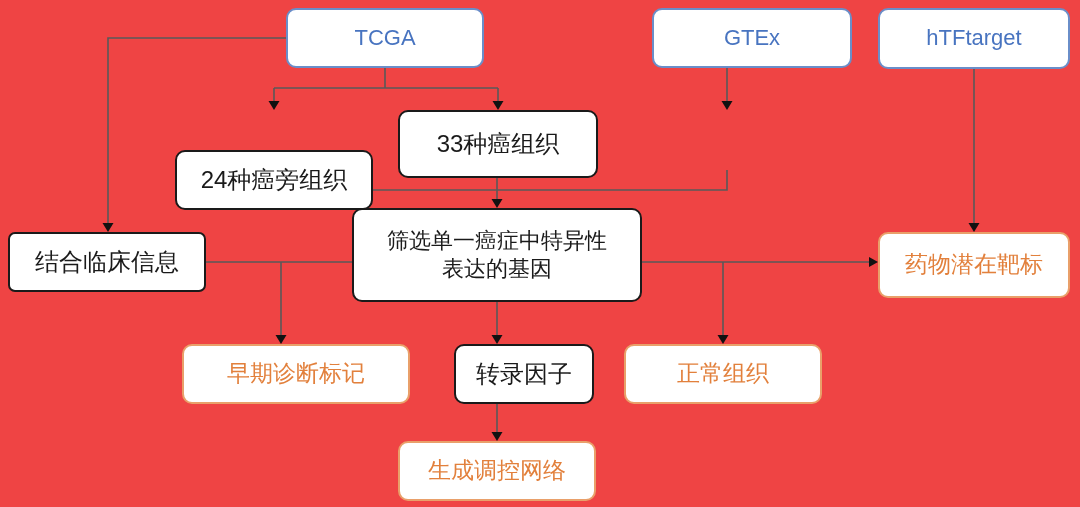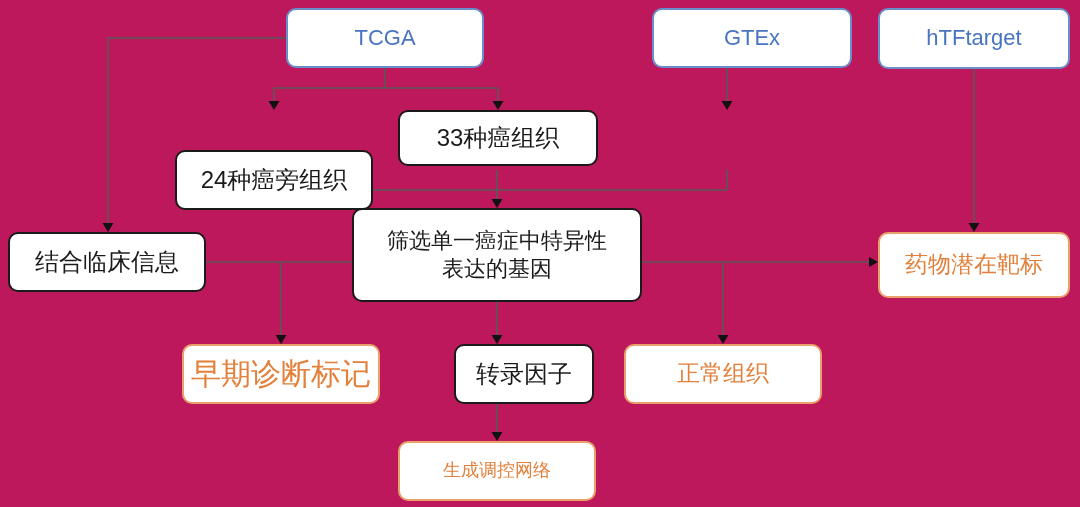--- a/index.html
+++ b/index.html
@@ -14,7 +14,7 @@
     position: relative;
     width: 1080px;
     height: 507px;
-    background: #be185d;
+    background: #ef4444;
     overflow: hidden;
   }
   #edges {

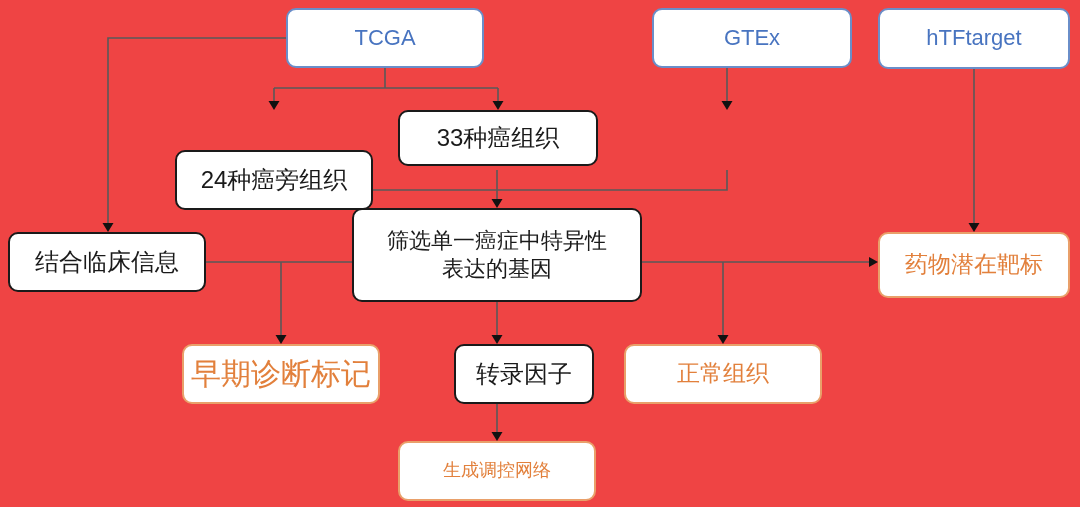--- a/index.html
+++ b/index.html
@@ -91,7 +91,7 @@
     <div class="node blue" style="left: 652px; top: 8px; width: 200px; height: 60px; font-size: 22px;"><span class="label">GTEx</span></div>
     <div class="node blue" style="left: 878px; top: 8px; width: 192px; height: 61px; font-size: 22px;"><span class="label">hTFtarget</span></div>
     <div class="node black" style="left: 175px; top: 110px; width: 198px; height: 60px; font-size: 24px; margin-top: 40px;"><span class="label">24种癌旁组织</span></div>
-    <div class="node black" style="left: 398px; top: 110px; width: 200px; height: 56px; font-size: 24px;"><span class="label">33种癌组织</span></div>
+    <div class="node black" style="left: 398px; top: 110px; width: 200px; height: 68px; font-size: 24px;"><span class="label">33种癌组织</span></div>
     <div class="node black" style="left: 8px; top: 232px; width: 198px; height: 60px; font-size: 24px;"><span class="label">结合临床信息</span></div>
     <div class="node black" style="left: 352px; top: 208px; width: 290px; height: 94px; font-size: 22px;"><span class="label">筛选单一癌症中特异性
 表达的基因</span></div>

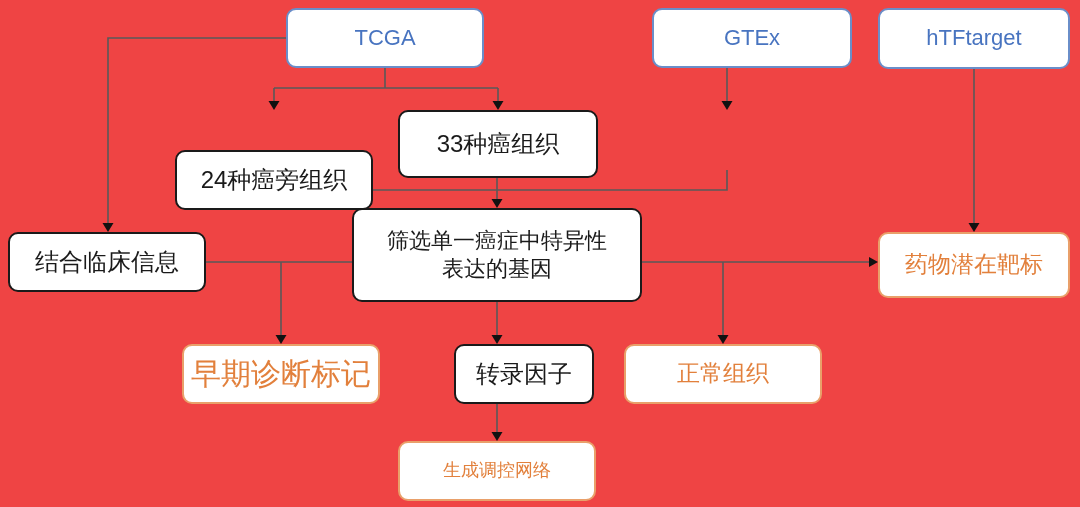--- a/index.html
+++ b/index.html
@@ -92,7 +92,7 @@
     <div class="node blue" style="left: 878px; top: 8px; width: 192px; height: 61px; font-size: 22px;"><span class="label">hTFtarget</span></div>
     <div class="node black" style="left: 175px; top: 110px; width: 198px; height: 60px; font-size: 24px; margin-top: 40px;"><span class="label">24种癌旁组织</span></div>
     <div class="node black" style="left: 398px; top: 110px; width: 200px; height: 68px; font-size: 24px;"><span class="label">33种癌组织</span></div>
-    <div class="node black" style="left: 8px; top: 232px; width: 198px; height: 60px; font-size: 24px;"><span class="label">结合临床信息</span></div>
+    <div class="node black" style="left: 8px; top: 232px; width: 198px; height: 60px; font-size: 24px; border-radius: 7px;"><span class="label">结合临床信息</span></div>
     <div class="node black" style="left: 352px; top: 208px; width: 290px; height: 94px; font-size: 22px;"><span class="label">筛选单一癌症中特异性
 表达的基因</span></div>
     <div class="node orange" style="left: 878px; top: 232px; width: 192px; height: 66px; font-size: 23px;"><span class="label">药物潜在靶标</span></div>

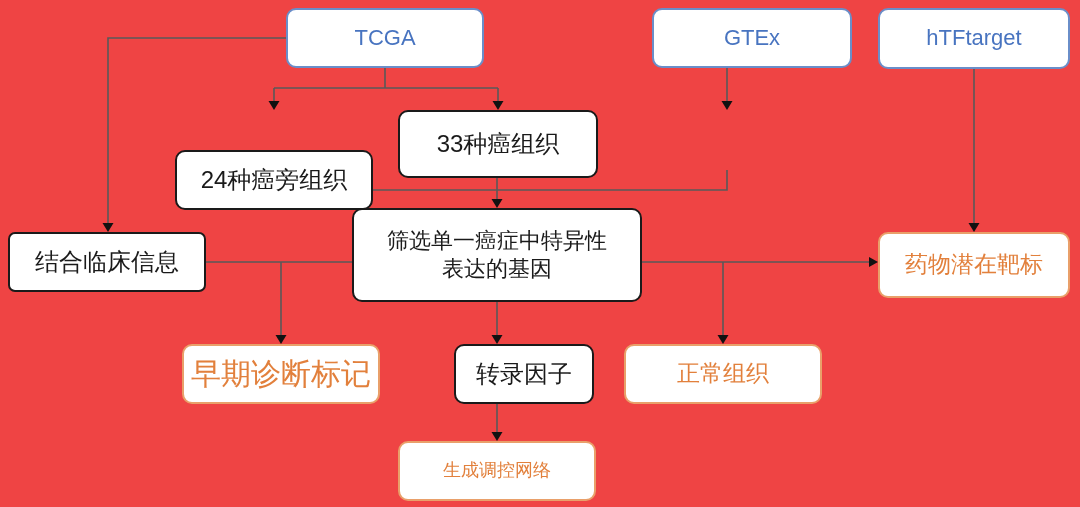--- a/index.html
+++ b/index.html
@@ -96,7 +96,7 @@
     <div class="node black" style="left: 352px; top: 208px; width: 290px; height: 94px; font-size: 22px;"><span class="label">筛选单一癌症中特异性
 表达的基因</span></div>
     <div class="node orange" style="left: 878px; top: 232px; width: 192px; height: 66px; font-size: 23px;"><span class="label">药物潜在靶标</span></div>
-    <div class="node orange" style="left: 182px; top: 344px; width: 198px; height: 60px; font-size: 30px;"><span class="label">早期诊断标记</span></div>
+    <div class="node orange" style="left: 182px; top: 344px; width: 228px; height: 60px; font-size: 23px;"><span class="label">早期诊断标记</span></div>
     <div class="node black" style="left: 428px; top: 344px; width: 140px; height: 60px; font-size: 24px; margin-left: 26px;"><span class="label">转录因子</span></div>
     <div class="node orange" style="left: 624px; top: 344px; width: 198px; height: 60px; font-size: 23px;"><span class="label">正常组织</span></div>
     <div class="node orange" style="left: 398px; top: 441px; width: 198px; height: 60px; font-size: 18px; font-family: Liberation Serif, serif;"><span class="label">生成调控网络</span></div>

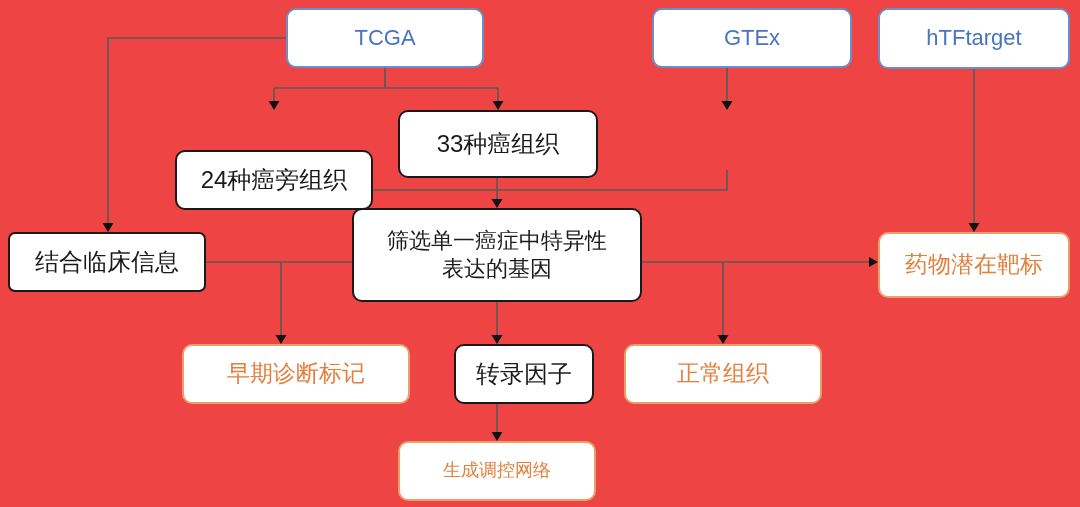--- a/index.html
+++ b/index.html
@@ -99,7 +99,7 @@
     <div class="node orange" style="left: 182px; top: 344px; width: 228px; height: 60px; font-size: 23px;"><span class="label">早期诊断标记</span></div>
     <div class="node black" style="left: 428px; top: 344px; width: 140px; height: 60px; font-size: 24px; margin-left: 26px;"><span class="label">转录因子</span></div>
     <div class="node orange" style="left: 624px; top: 344px; width: 198px; height: 60px; font-size: 23px;"><span class="label">正常组织</span></div>
-    <div class="node orange" style="left: 398px; top: 441px; width: 198px; height: 60px; font-size: 18px; font-family: Liberation Serif, serif;"><span class="label">生成调控网络</span></div>
+    <div class="node orange" style="left: 398px; top: 441px; width: 198px; height: 60px; font-size: 23px; font-family: Liberation Serif, serif;"><span class="label">生成调控网络</span></div>
   </div>
 
 </body></html>

